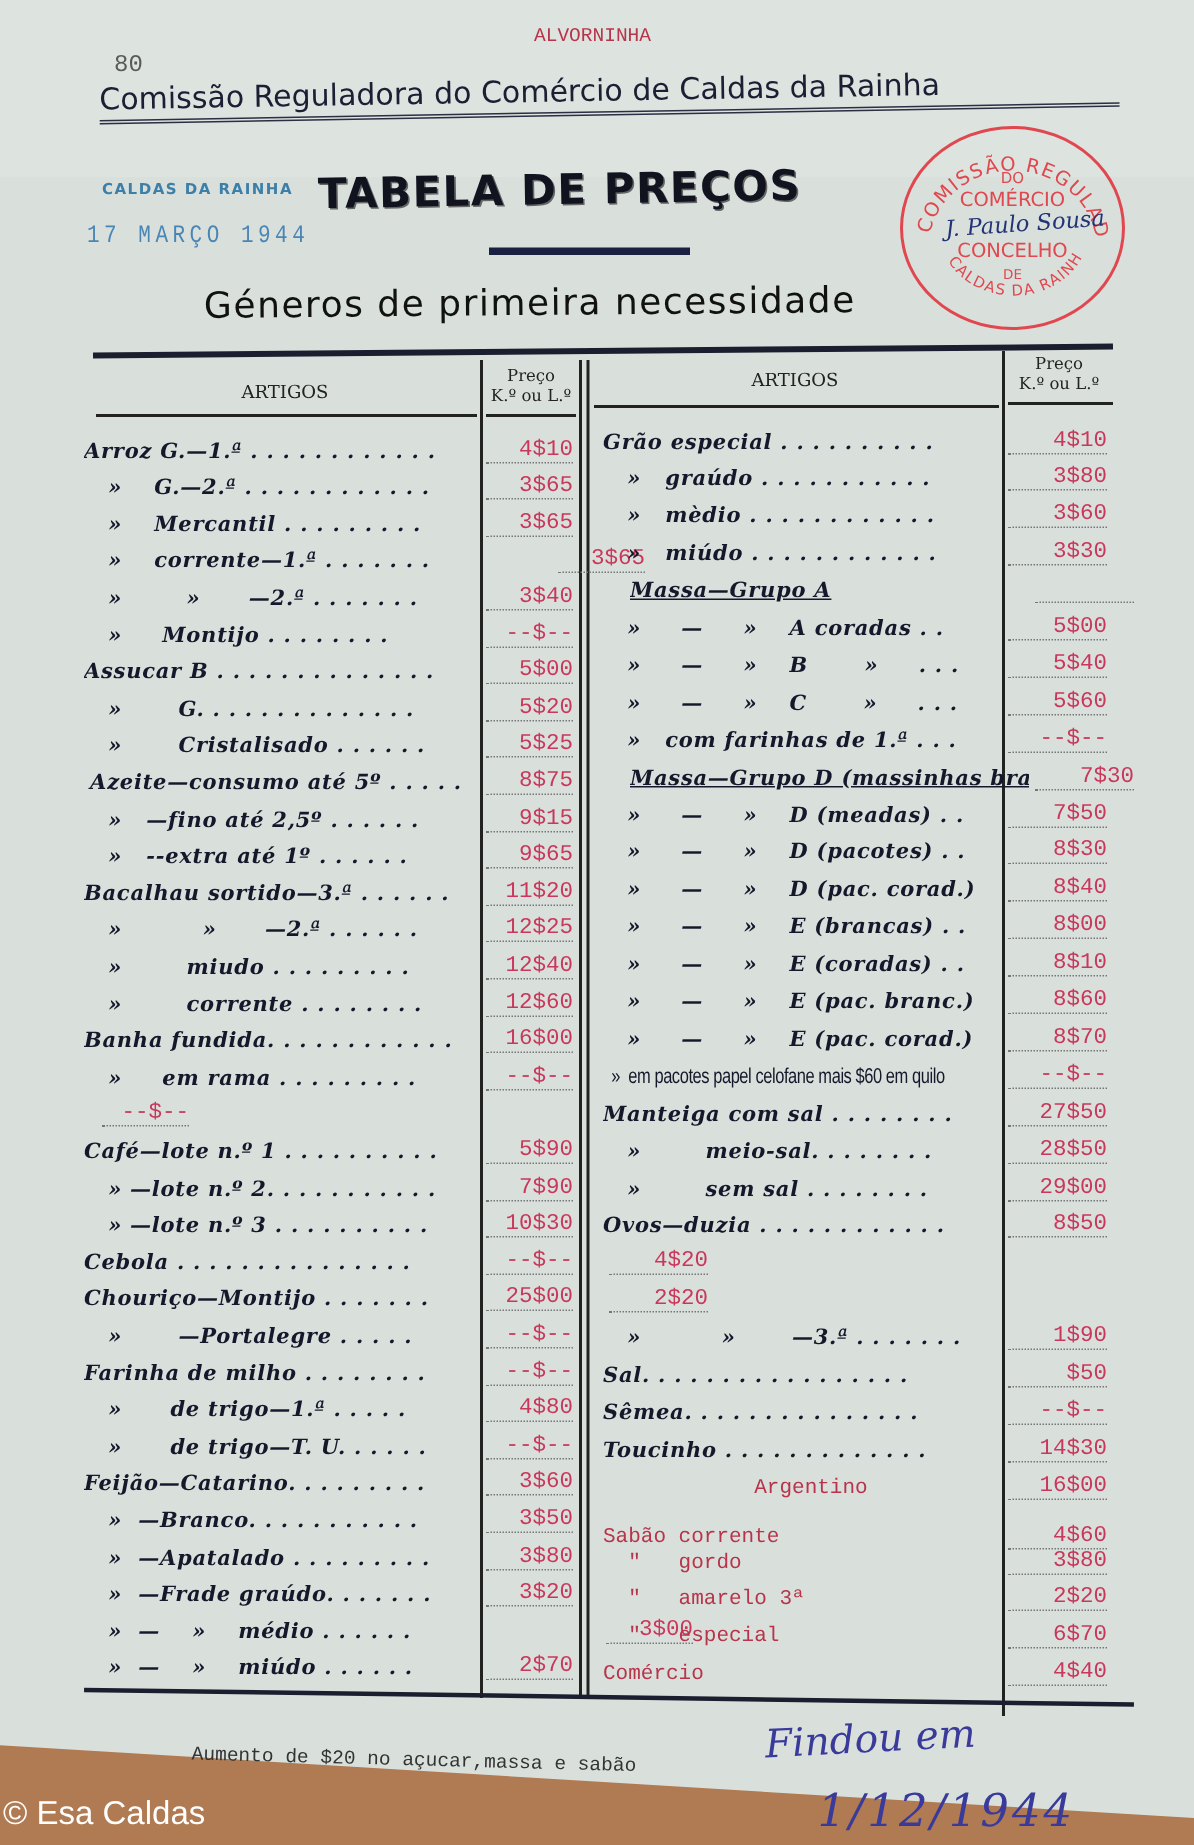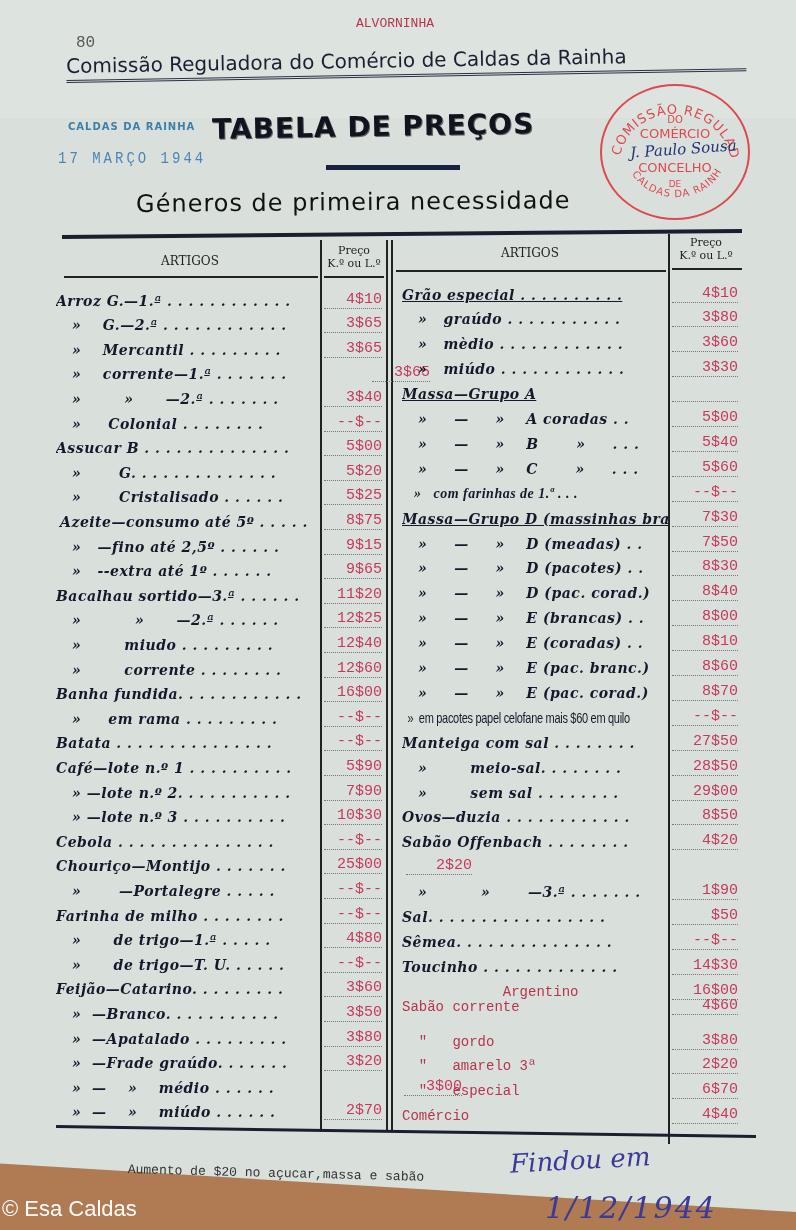--- a/index.html
+++ b/index.html
@@ -267,7 +267,7 @@
     </div>
   <div id="right-col">
       <div class="row" style="left: 340px; top: 46px; width: 336px;">
-        <div class="item" style="flex: 0 0 266px; white-space: pre; text-decoration: underline;">Grão especial . . . . . . . . . .</div>
+        <div class="item" style="flex: 0 0 266px; white-space: pre;">Grão especial . . . . . . . . . .</div>
         <div style="flex: 0 0 4px;"></div>
         <div class="price" style="flex: 0 0 66px;">4$10</div>
       </div>

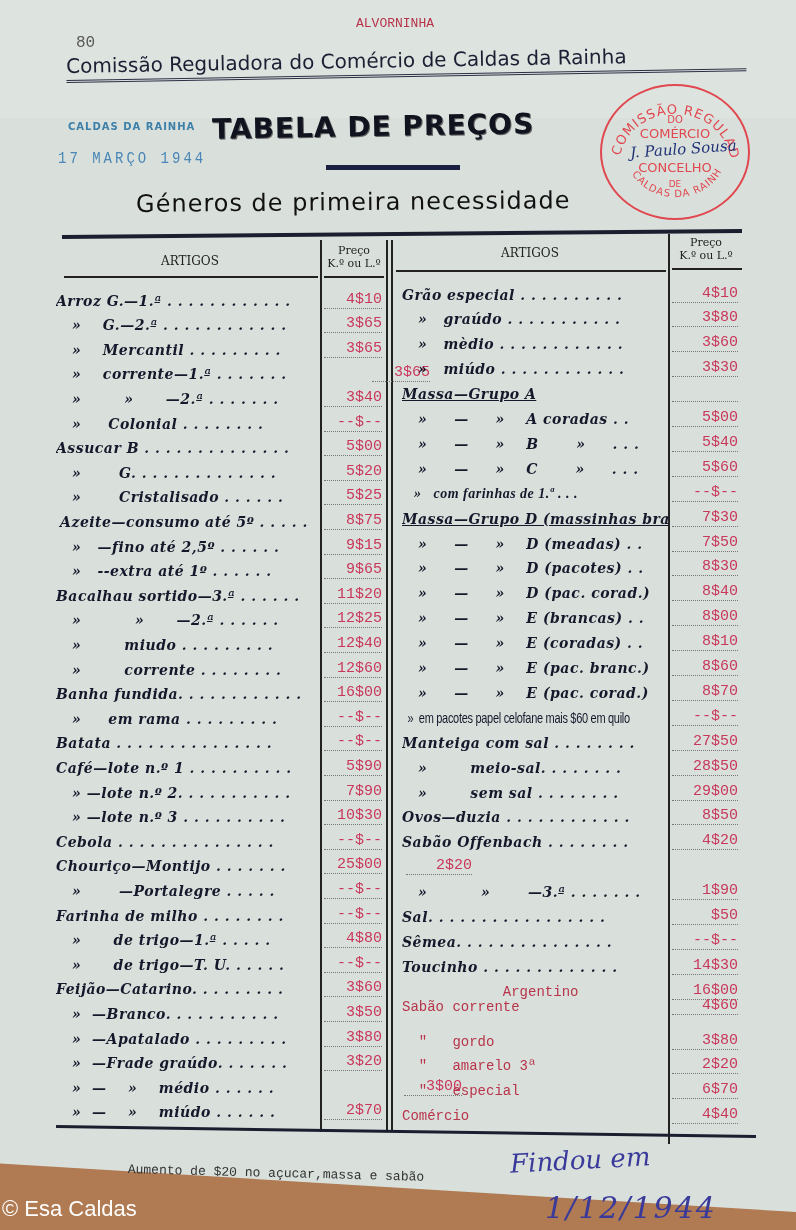--- a/index.html
+++ b/index.html
@@ -33,7 +33,7 @@
   .item.typed{font-family:"Liberation Mono",monospace;font-style:normal;font-weight:normal;color:#b8344a;font-size:14px;letter-spacing:0;}
   .item.small{font-family:"Liberation Sans",sans-serif;font-style:normal;font-weight:normal;font-size:11px;transform:scaleY(1.3);transform-origin:left bottom;letter-spacing:-0.3px;}
   .price{font-family:"Liberation Mono",monospace;font-size:15px;color:#c9375a;text-align:right;white-space:nowrap;border-bottom:1px dotted #777;}
-  .underline-h{text-decoration:underline;}
+  .underline-h{text-decoration:underline;margin-left:18px;}
   .footer-note{left:128px;top:1162px;font-family:"Liberation Mono",monospace;font-size:13px;color:#333;transform:rotate(1.5deg);transform-origin:left top;}
   .handnote1{left:510px;top:1145px;font-family:"DejaVu Serif",serif;font-style:italic;font-size:26px;color:#3a3a9a;transform:rotate(-3deg);}
   .handnote2{left:545px;top:1190px;font-family:"DejaVu Serif",serif;font-style:italic;font-size:30px;color:#3a3a9a;letter-spacing:2px;}

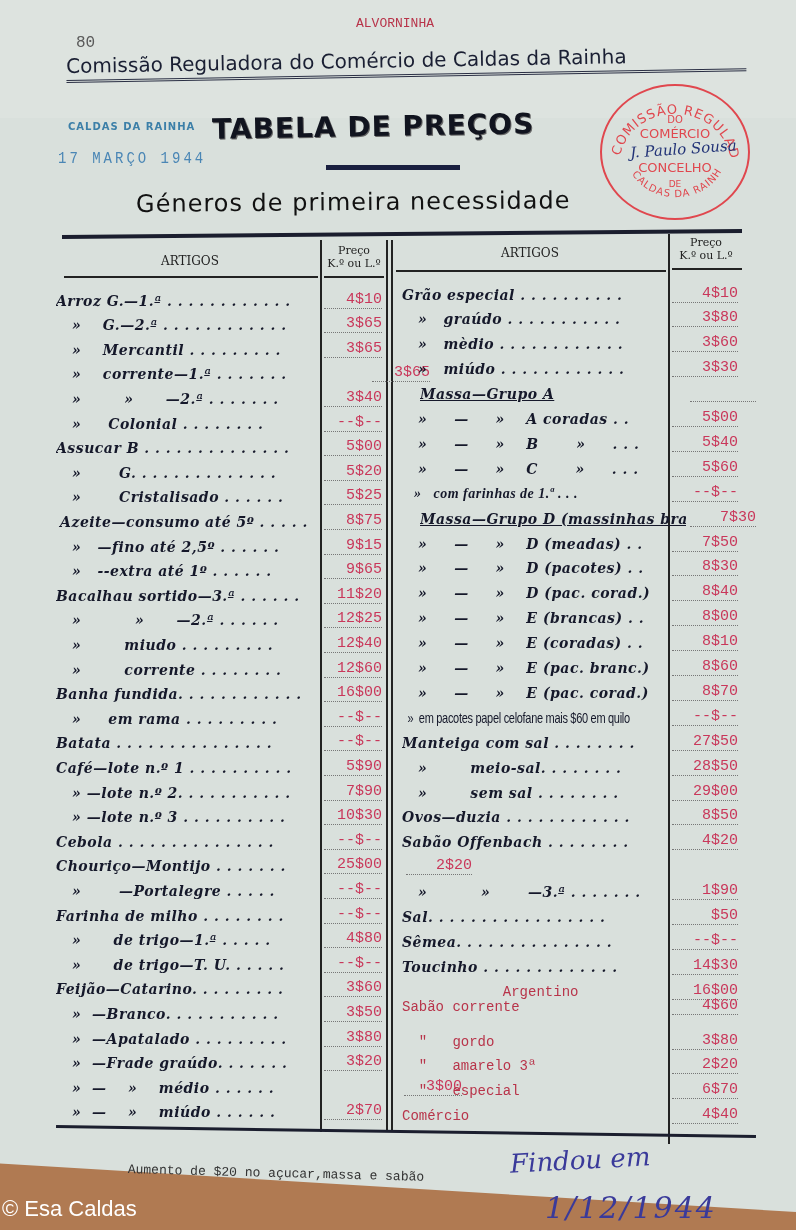--- a/index.html
+++ b/index.html
@@ -120,7 +120,7 @@
         <div class="price" style="flex: 0 0 58px;">3$40</div>
       </div>
       <div class="row" style="left: -6px; top: 175px; width: 326px;">
-        <div class="item" style="flex: 0 0 256px; white-space: pre;">   »     Colonial . . . . . . . .</div>
+        <div class="item" style="flex: 0 0 256px; white-space: pre;">   »     Montijo . . . . . . . .</div>
         <div style="flex: 0 0 12px;"></div>
         <div class="price" style="flex: 0 0 58px;">--$--</div>
       </div>

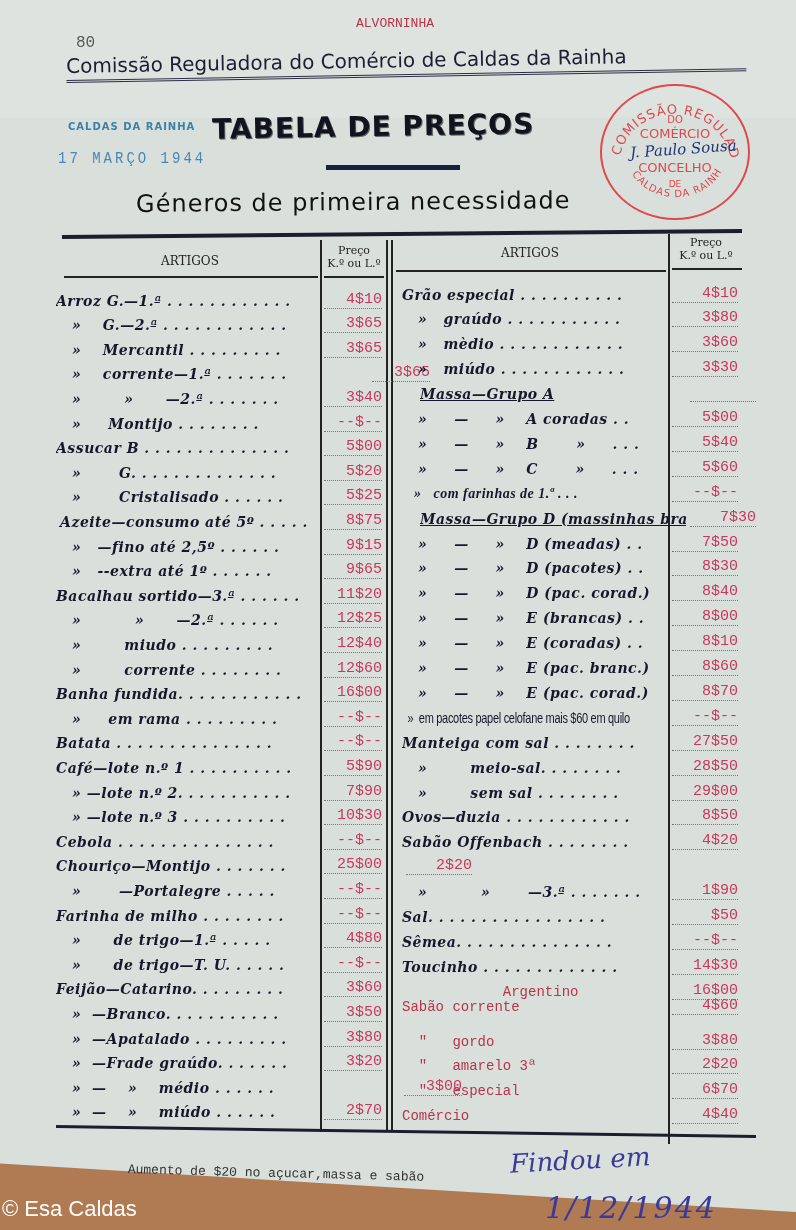--- a/index.html
+++ b/index.html
@@ -307,7 +307,7 @@
         <div class="price" style="flex: 0 0 66px;">5$60</div>
       </div>
       <div class="row" style="left: 340px; top: 245.2px; width: 336px;">
-        <div class="item" style="flex: 0 0 266px; white-space: pre; font-family: Liberation Serif, serif;">   »   com farinhas de 1.ª . . .</div>
+        <div class="item" style="flex: 0 0 266px; white-space: pre;">   »   com farinhas de 1.ª . . .</div>
         <div style="flex: 0 0 4px;"></div>
         <div class="price" style="flex: 0 0 66px;">--$--</div>
       </div>

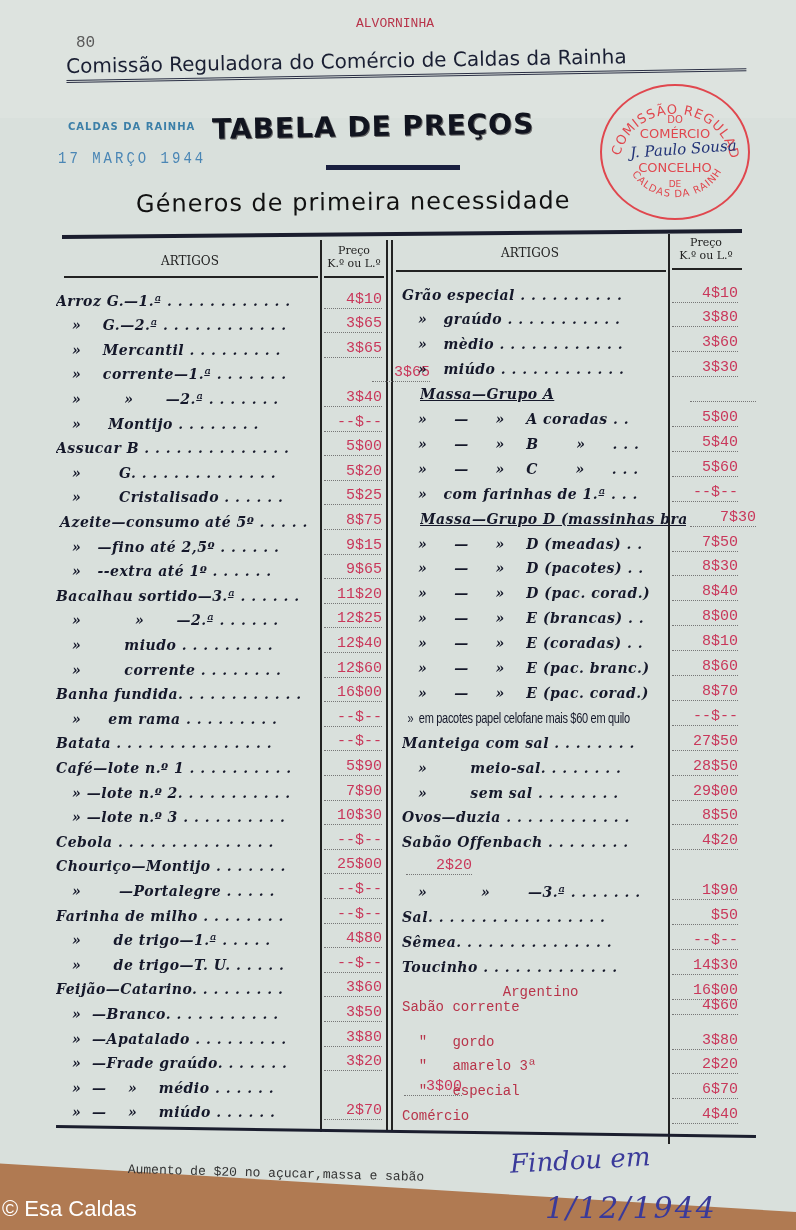--- a/index.html
+++ b/index.html
@@ -185,7 +185,6 @@
         <div class="price" style="flex: 0 0 58px;">--$--</div>
       </div>
       <div class="row" style="left: -6px; top: 494.8px; width: 326px;">
-        <div class="item" style="flex: 0 0 256px; white-space: pre;">Batata . . . . . . . . . . . . . . .</div>
         <div style="flex: 0 0 12px;"></div>
         <div class="price" style="flex: 0 0 58px;">--$--</div>
       </div>

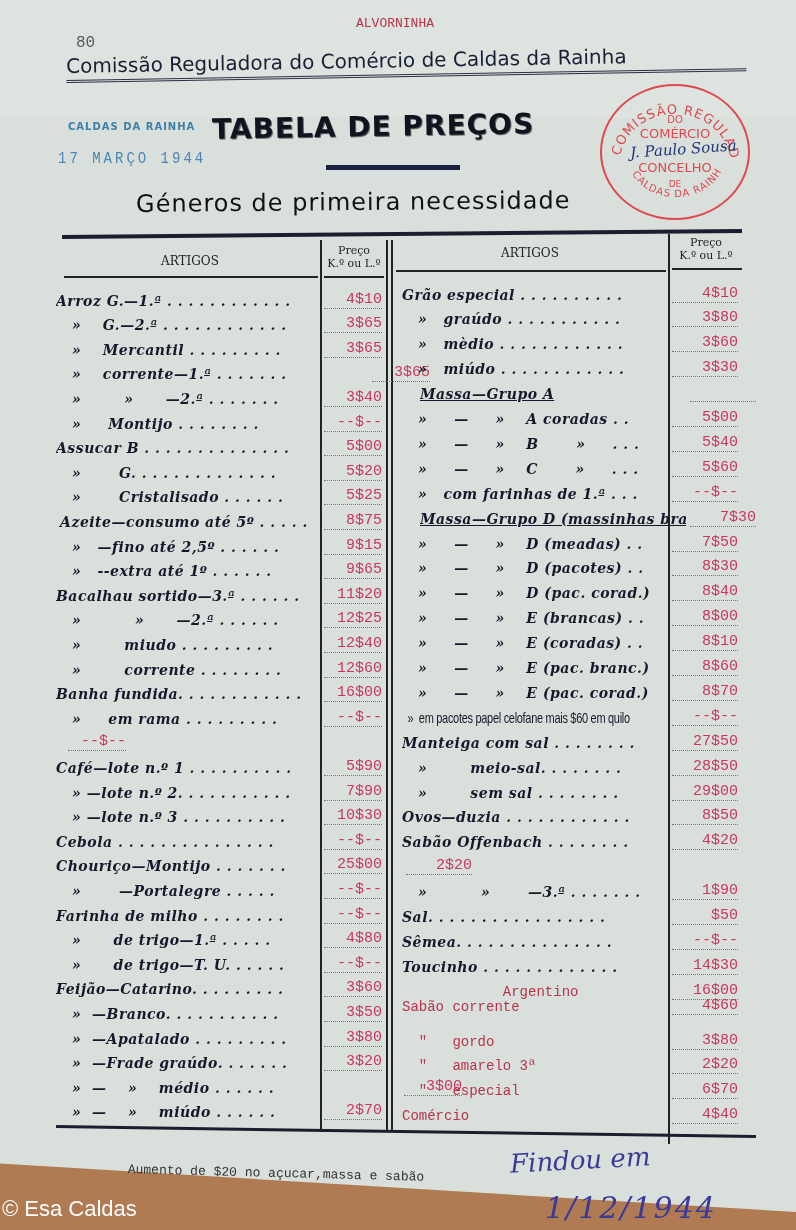--- a/index.html
+++ b/index.html
@@ -376,7 +376,6 @@
         <div class="price" style="flex: 0 0 66px;">8$50</div>
       </div>
       <div class="row" style="left: 340px; top: 593.8px; width: 336px;">
-        <div class="item" style="flex: 0 0 266px; white-space: pre;">Sabão Offenbach . . . . . . . .</div>
         <div style="flex: 0 0 4px;"></div>
         <div class="price" style="flex: 0 0 66px;">4$20</div>
       </div>

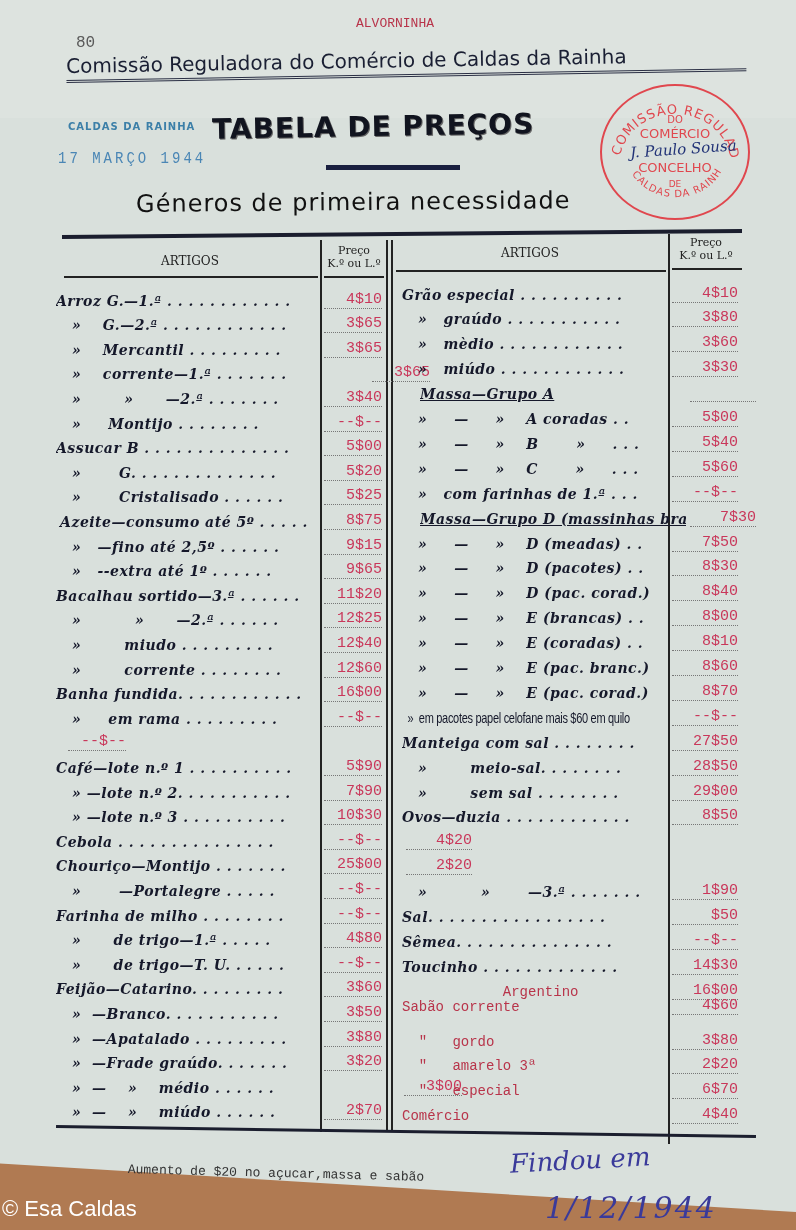--- a/index.html
+++ b/index.html
@@ -408,7 +408,7 @@
         <div style="flex: 0 0 4px;"></div>
         <div class="price" style="flex: 0 0 66px;">16$00</div>
       </div>
-      <div class="row" style="left: 340px; top: 758px; width: 336px;">
+      <div class="row" style="left: 340px; top: 776px; width: 336px;">
         <div class="item typed" style="flex: 0 0 266px; white-space: pre;">Sabão corrente</div>
         <div style="flex: 0 0 4px;"></div>
         <div class="price" style="flex: 0 0 66px;">4$60</div>

